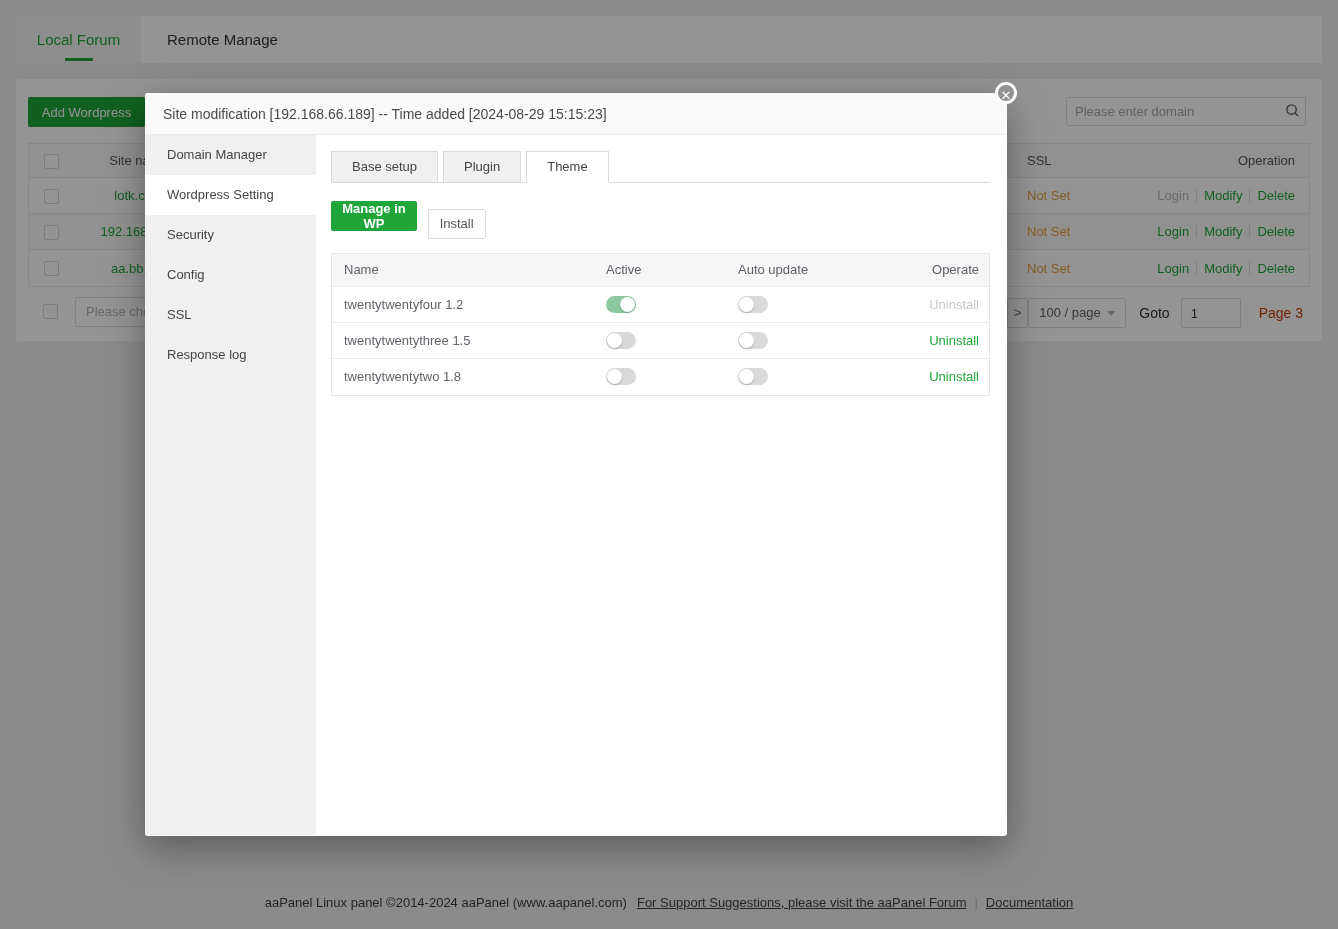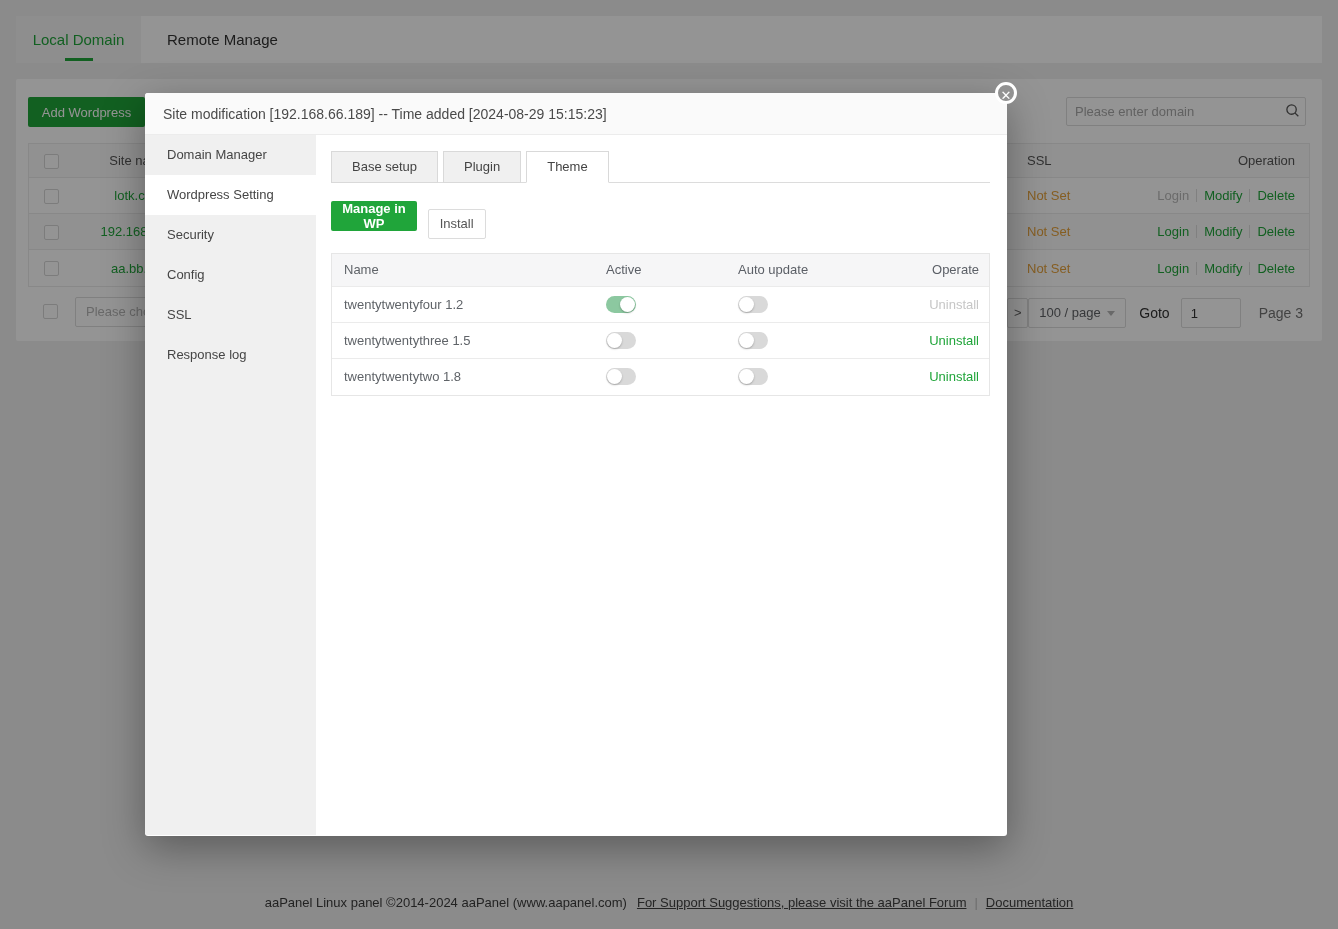--- a/index.html
+++ b/index.html
@@ -107,7 +107,7 @@
 <body>
 
 <div class="page-tabs-bar">
-  <div class="page-tab active">Local Domain</div>
+  <div class="page-tab active">Local Forum</div>
   <div class="page-tab">Remote Manage</div>
 </div>
 

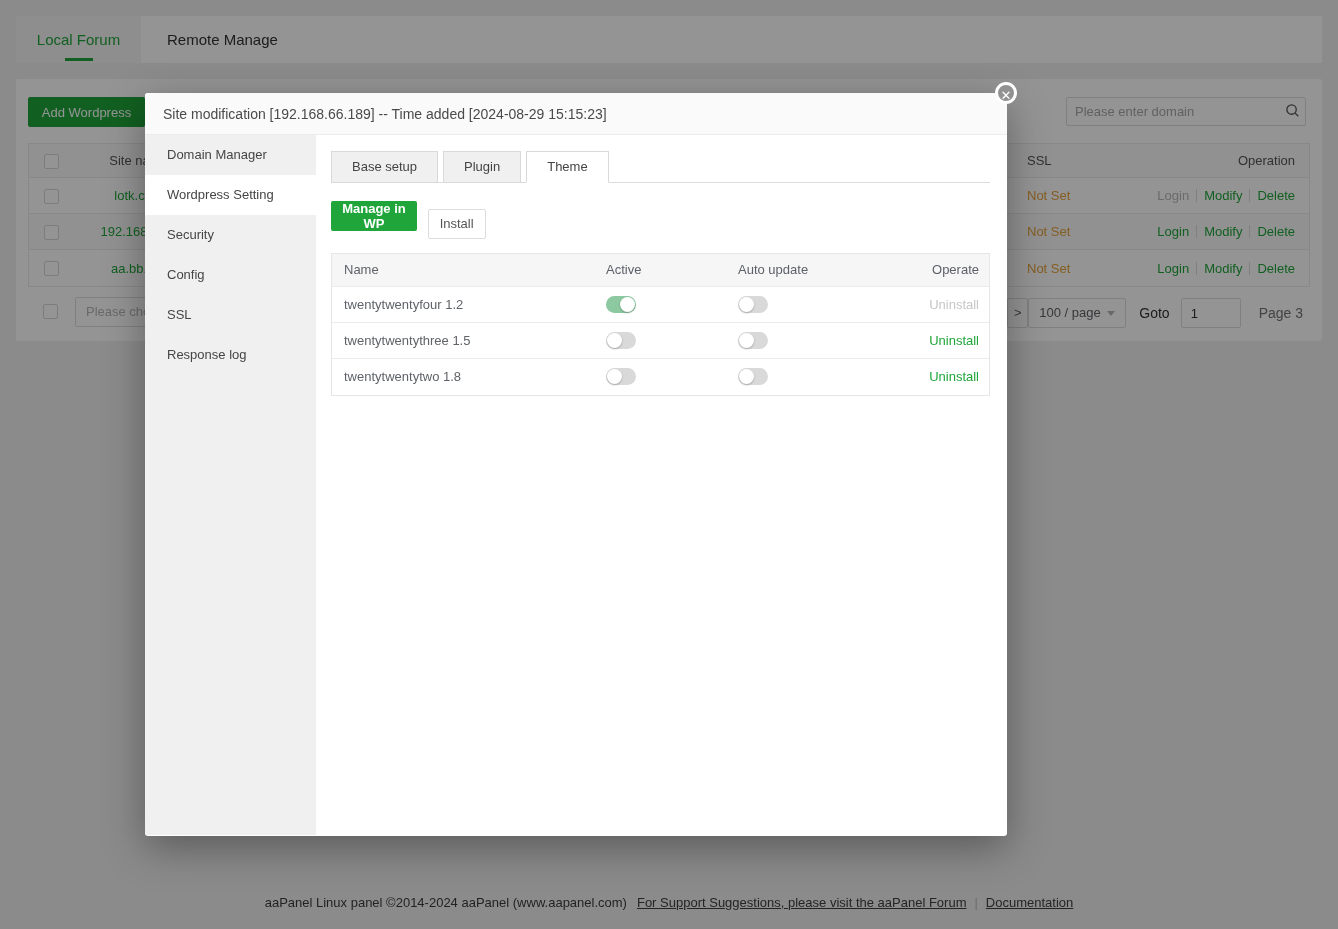--- a/index.html
+++ b/index.html
@@ -57,7 +57,7 @@
   .caret-down { width:0; height:0; border-left:4px solid transparent; border-right:4px solid transparent; border-top:5px solid #b5b5b5; display:inline-block; }
   .pg-goto { margin-left:13px; font-size:14px; color:#333; }
   .pg-input { margin-left:11px; width:60px; height:30px; border:1px solid #dcdcdc; border-radius:2px; padding:0 9px; font-size:13px; color:#333; outline:none; font-family:inherit; }
-  .pg-info { margin-left:18px; font-size:14px; color:#737373; }
+  .pg-info { margin-left:18px; font-size:14px; color:#c2410c; }
 
   .footer { position:absolute; left:0; right:0; top:895px; text-align:center; font-size:13px; color:#3c3c3c; }
   .footer .green-link { color:#404040; cursor:pointer;text-decoration:underline; }

